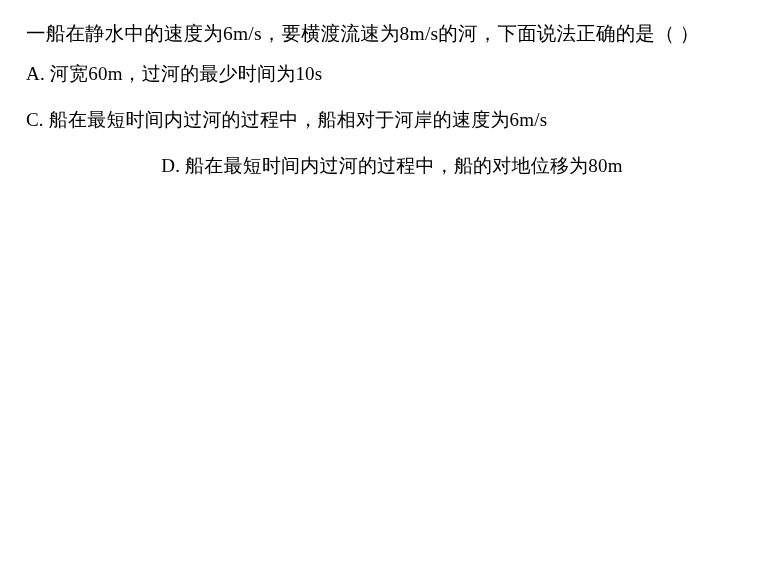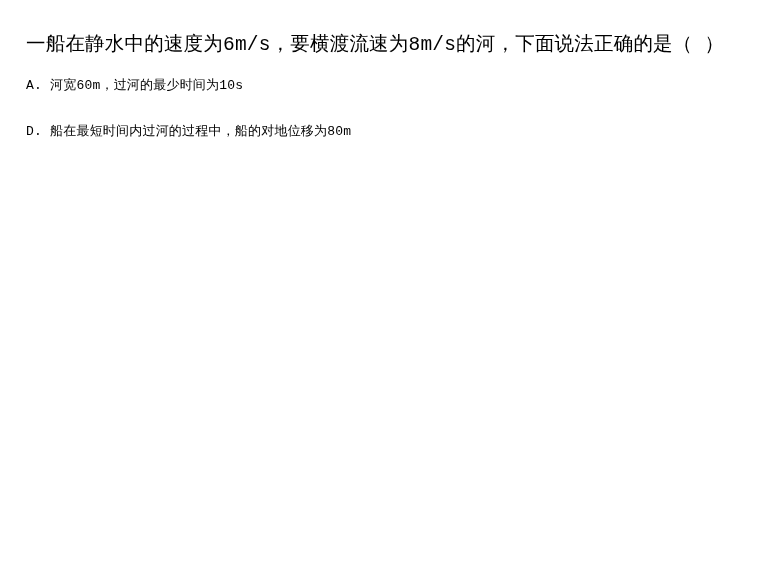--- a/index.html
+++ b/index.html
@@ -20,8 +20,7 @@
     height: 585px;
     background: #ffffff;
     box-sizing: border-box;
-    padding: 30px 26px 0 26px;
-    font-family: Liberation Mono, monospace;
+    padding: 18px 26px 0 26px;
   }
   .stem {
     font-size: 19.5px;

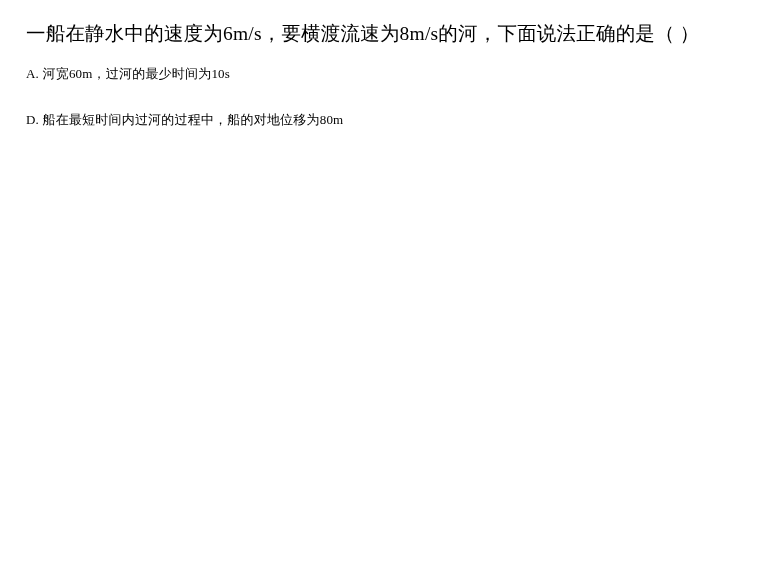--- a/index.html
+++ b/index.html
@@ -34,7 +34,7 @@
     margin-top: 10px;
   }
   .option {
-    font-size: 13px;
+    font-size: 19px;
     line-height: 30px;
     letter-spacing: 0.2px;
     margin: 0 0 16px 0;

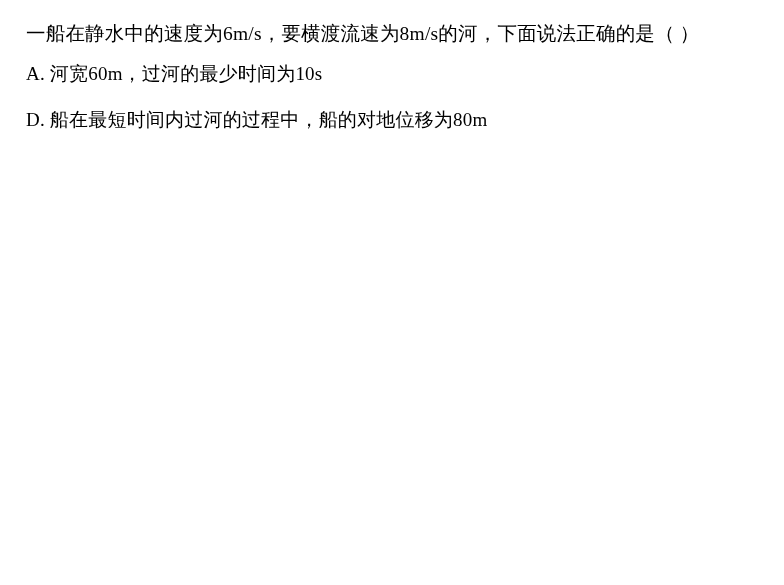--- a/index.html
+++ b/index.html
@@ -62,6 +62,10 @@
     </p>
 
 
+    <p class="option">
+      <span class="opt-label">C.</span>
+      <span class="opt-text">船在最短时间内过河的过程中，船相对于河岸的速度为6m/s</span>
+    </p>
 
     <p class="option">
       <span class="opt-label">D.</span>

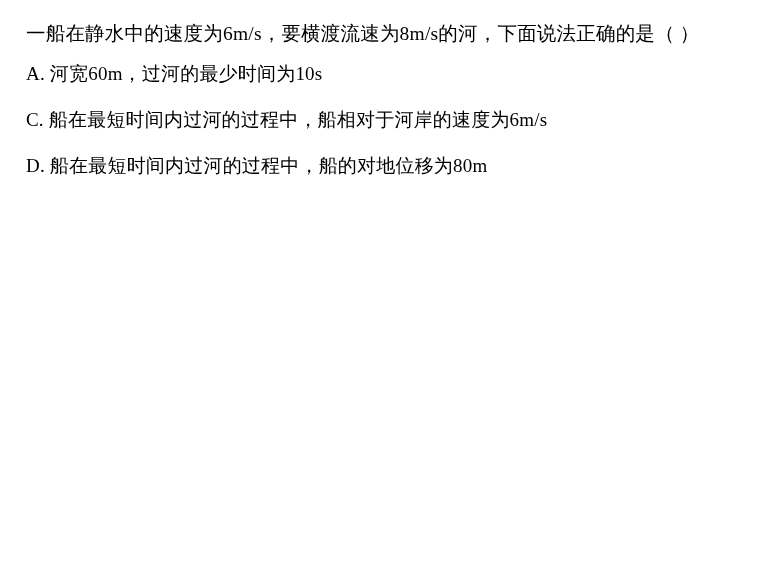--- a/index.html
+++ b/index.html
@@ -42,6 +42,7 @@
   }
   .option:last-child {
     margin-bottom: 0;
+    text-align: center;
   }
   .opt-label {
     display: inline;

